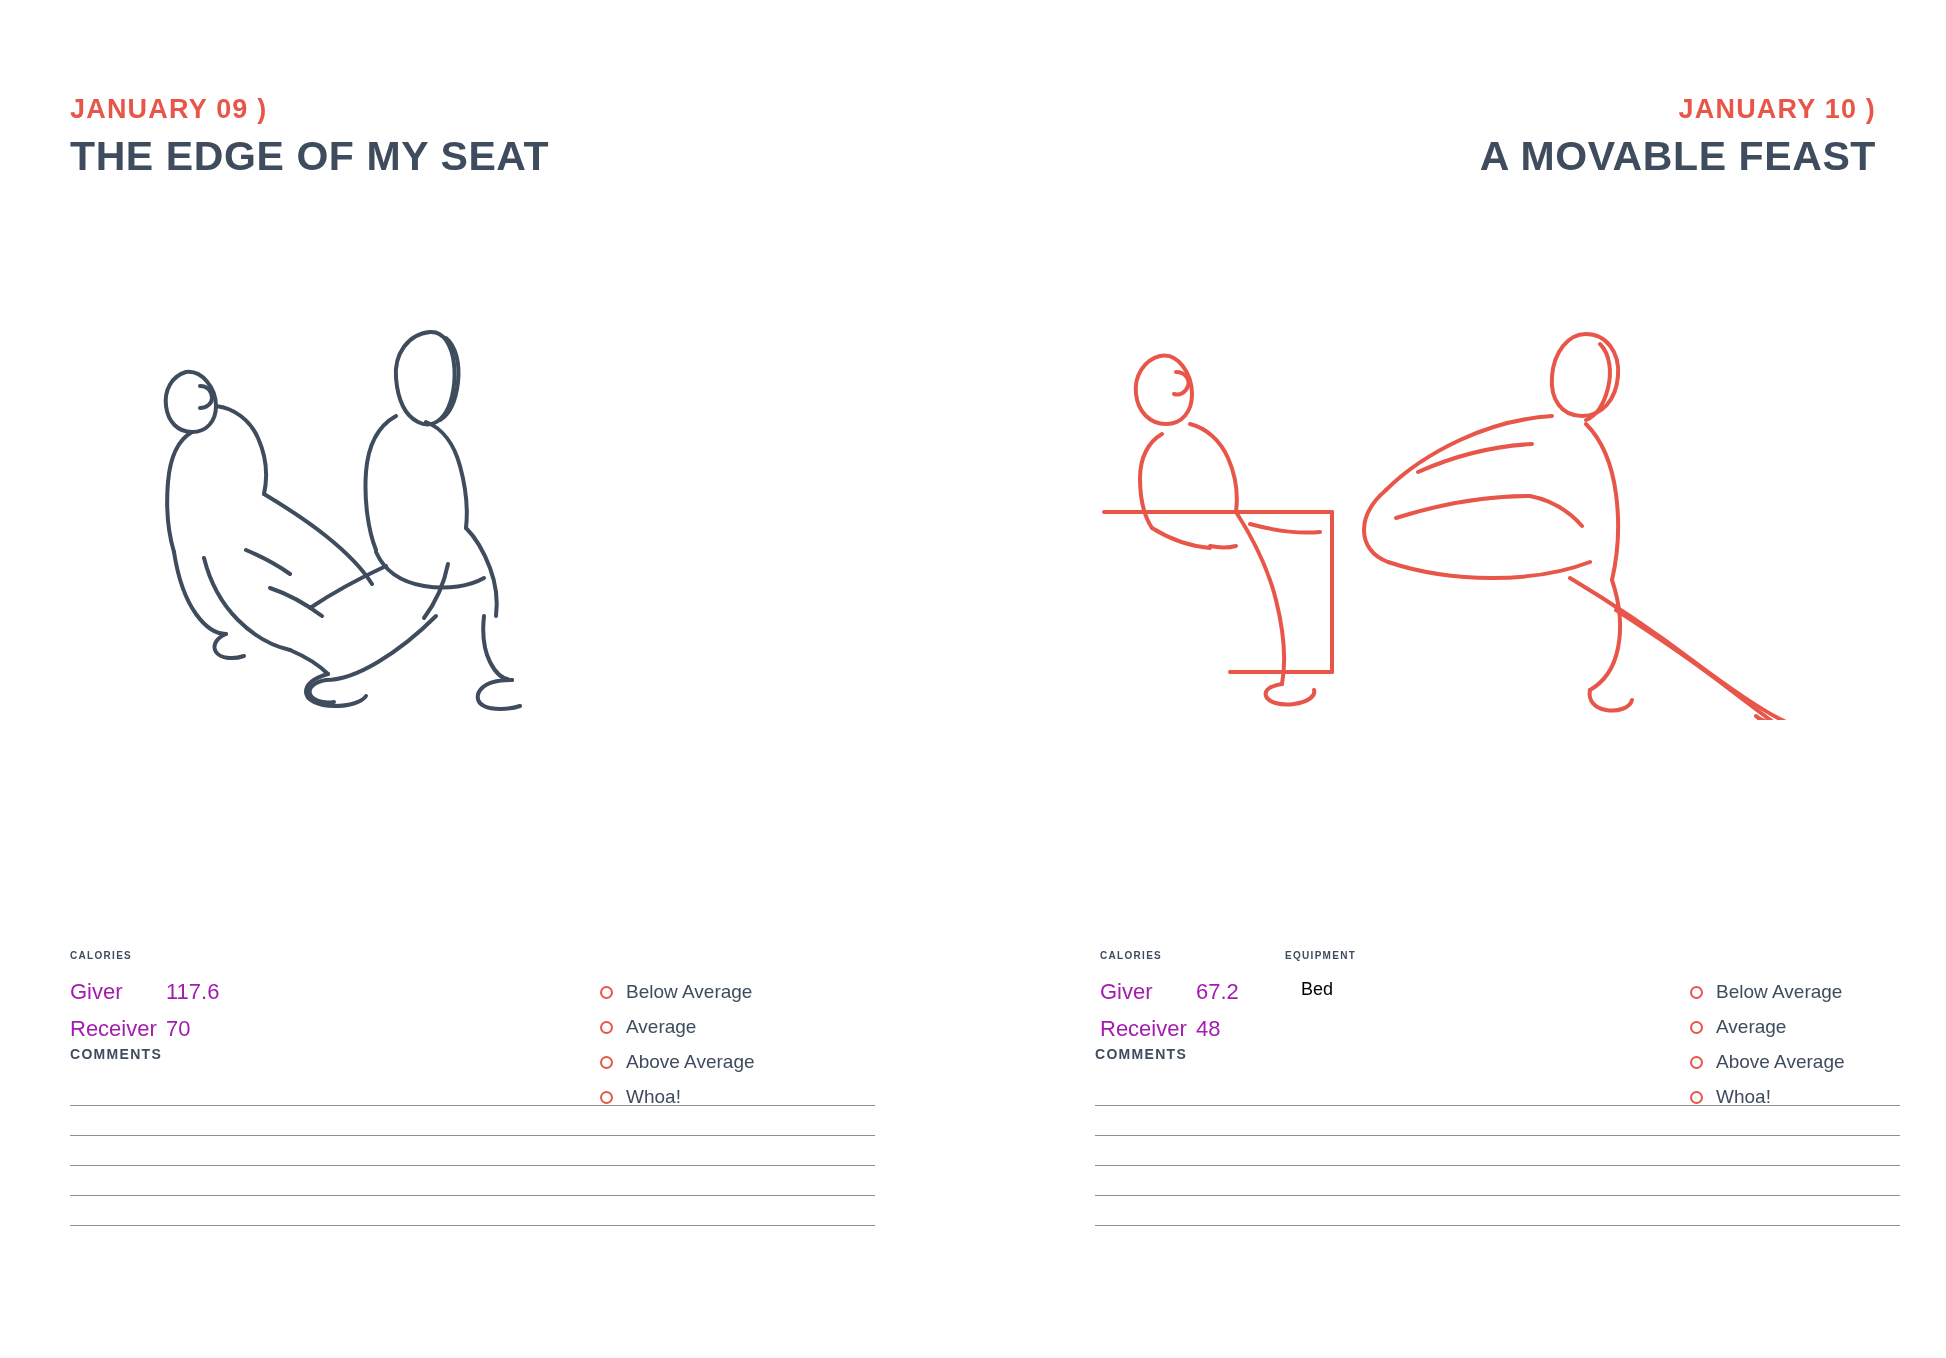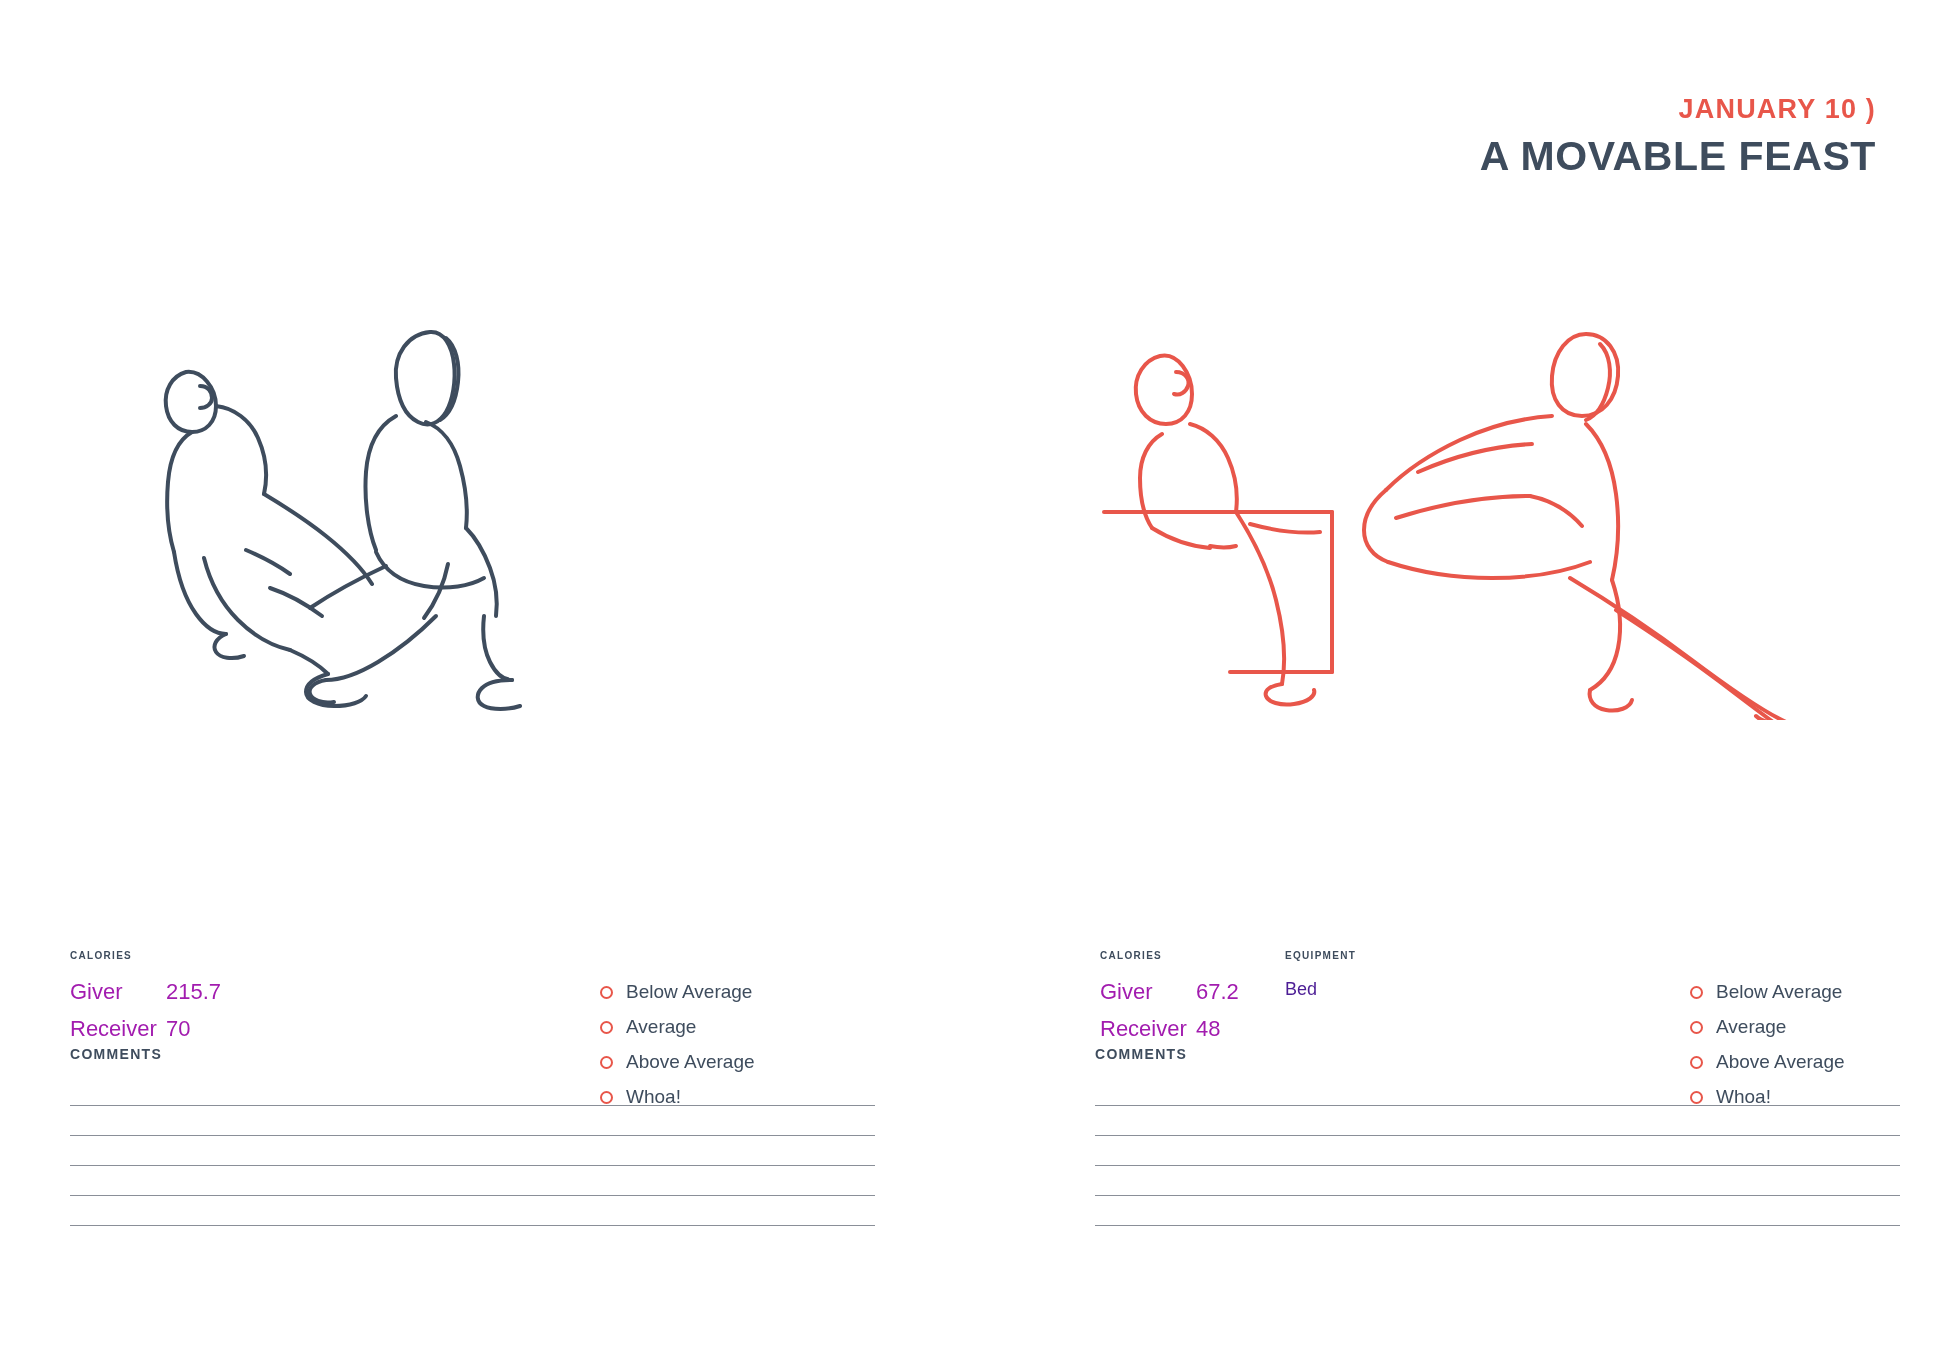--- a/index.html
+++ b/index.html
@@ -139,6 +139,10 @@
 
   <div class="page page-left">
 
+    <div class="hdr hdr-left">
+      <div class="date-label">JANUARY 09 )</div>
+      <div class="title">THE EDGE OF MY SEAT</div>
+    </div>
 
     <div class="illo illo-left">
       <svg width="440" height="450" viewBox="0 0 440 450" fill="none" stroke="#3e4c5d" stroke-width="4" stroke-linecap="round" stroke-linejoin="round">

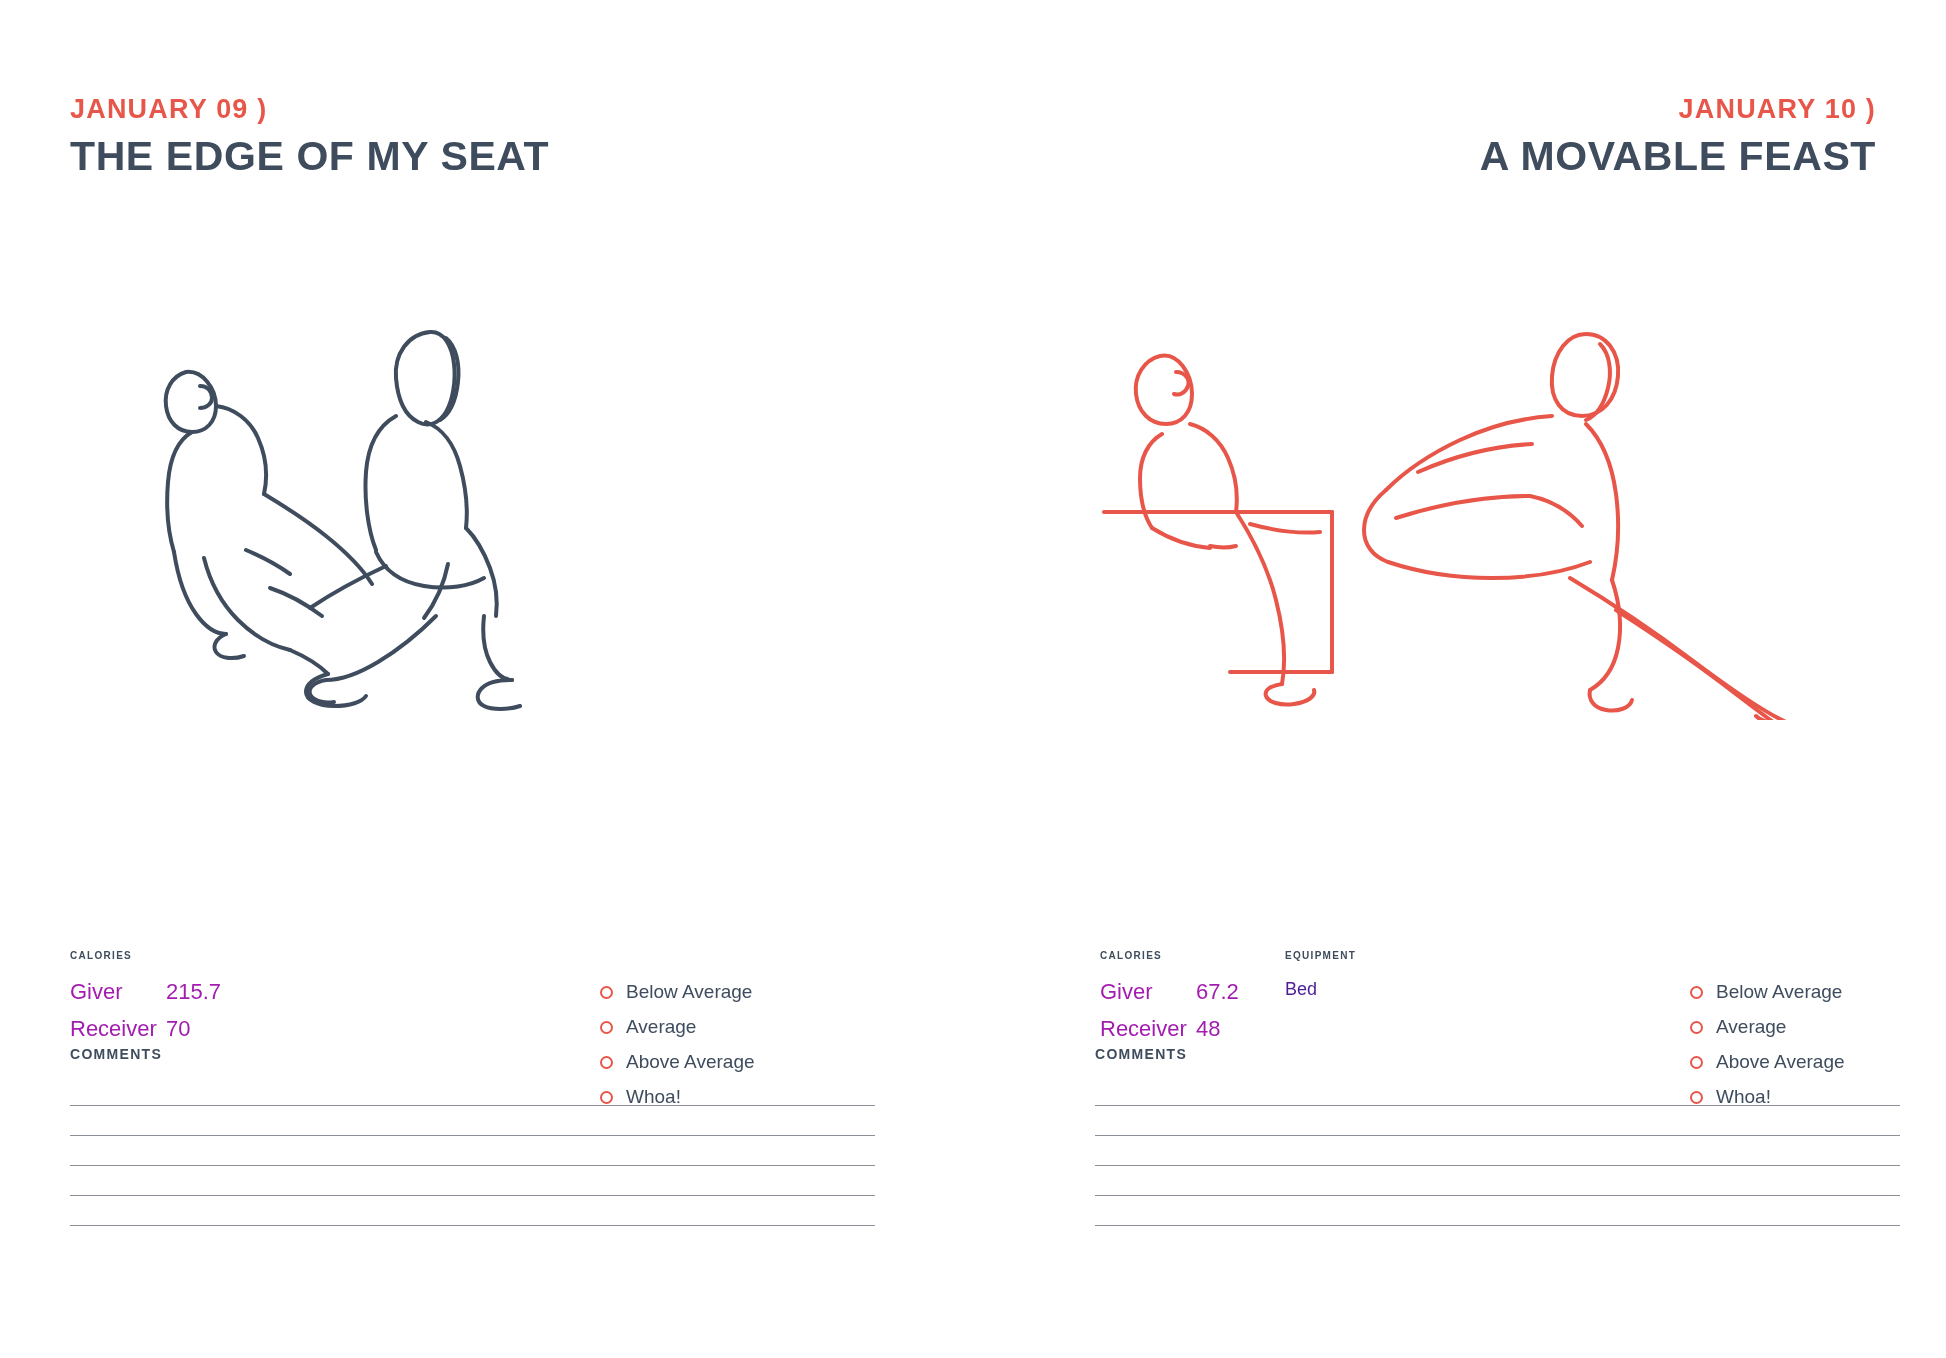--- a/index.html
+++ b/index.html
@@ -180,7 +180,7 @@
         <div class="col-head">CALORIES</div>
         <div class="stat-row">
           <span class="lbl">Giver</span>
-          <span class="val">215.7</span>
+          <span class="val">117.6</span>
         </div>
         <div class="stat-row">
           <span class="lbl">Receiver</span>

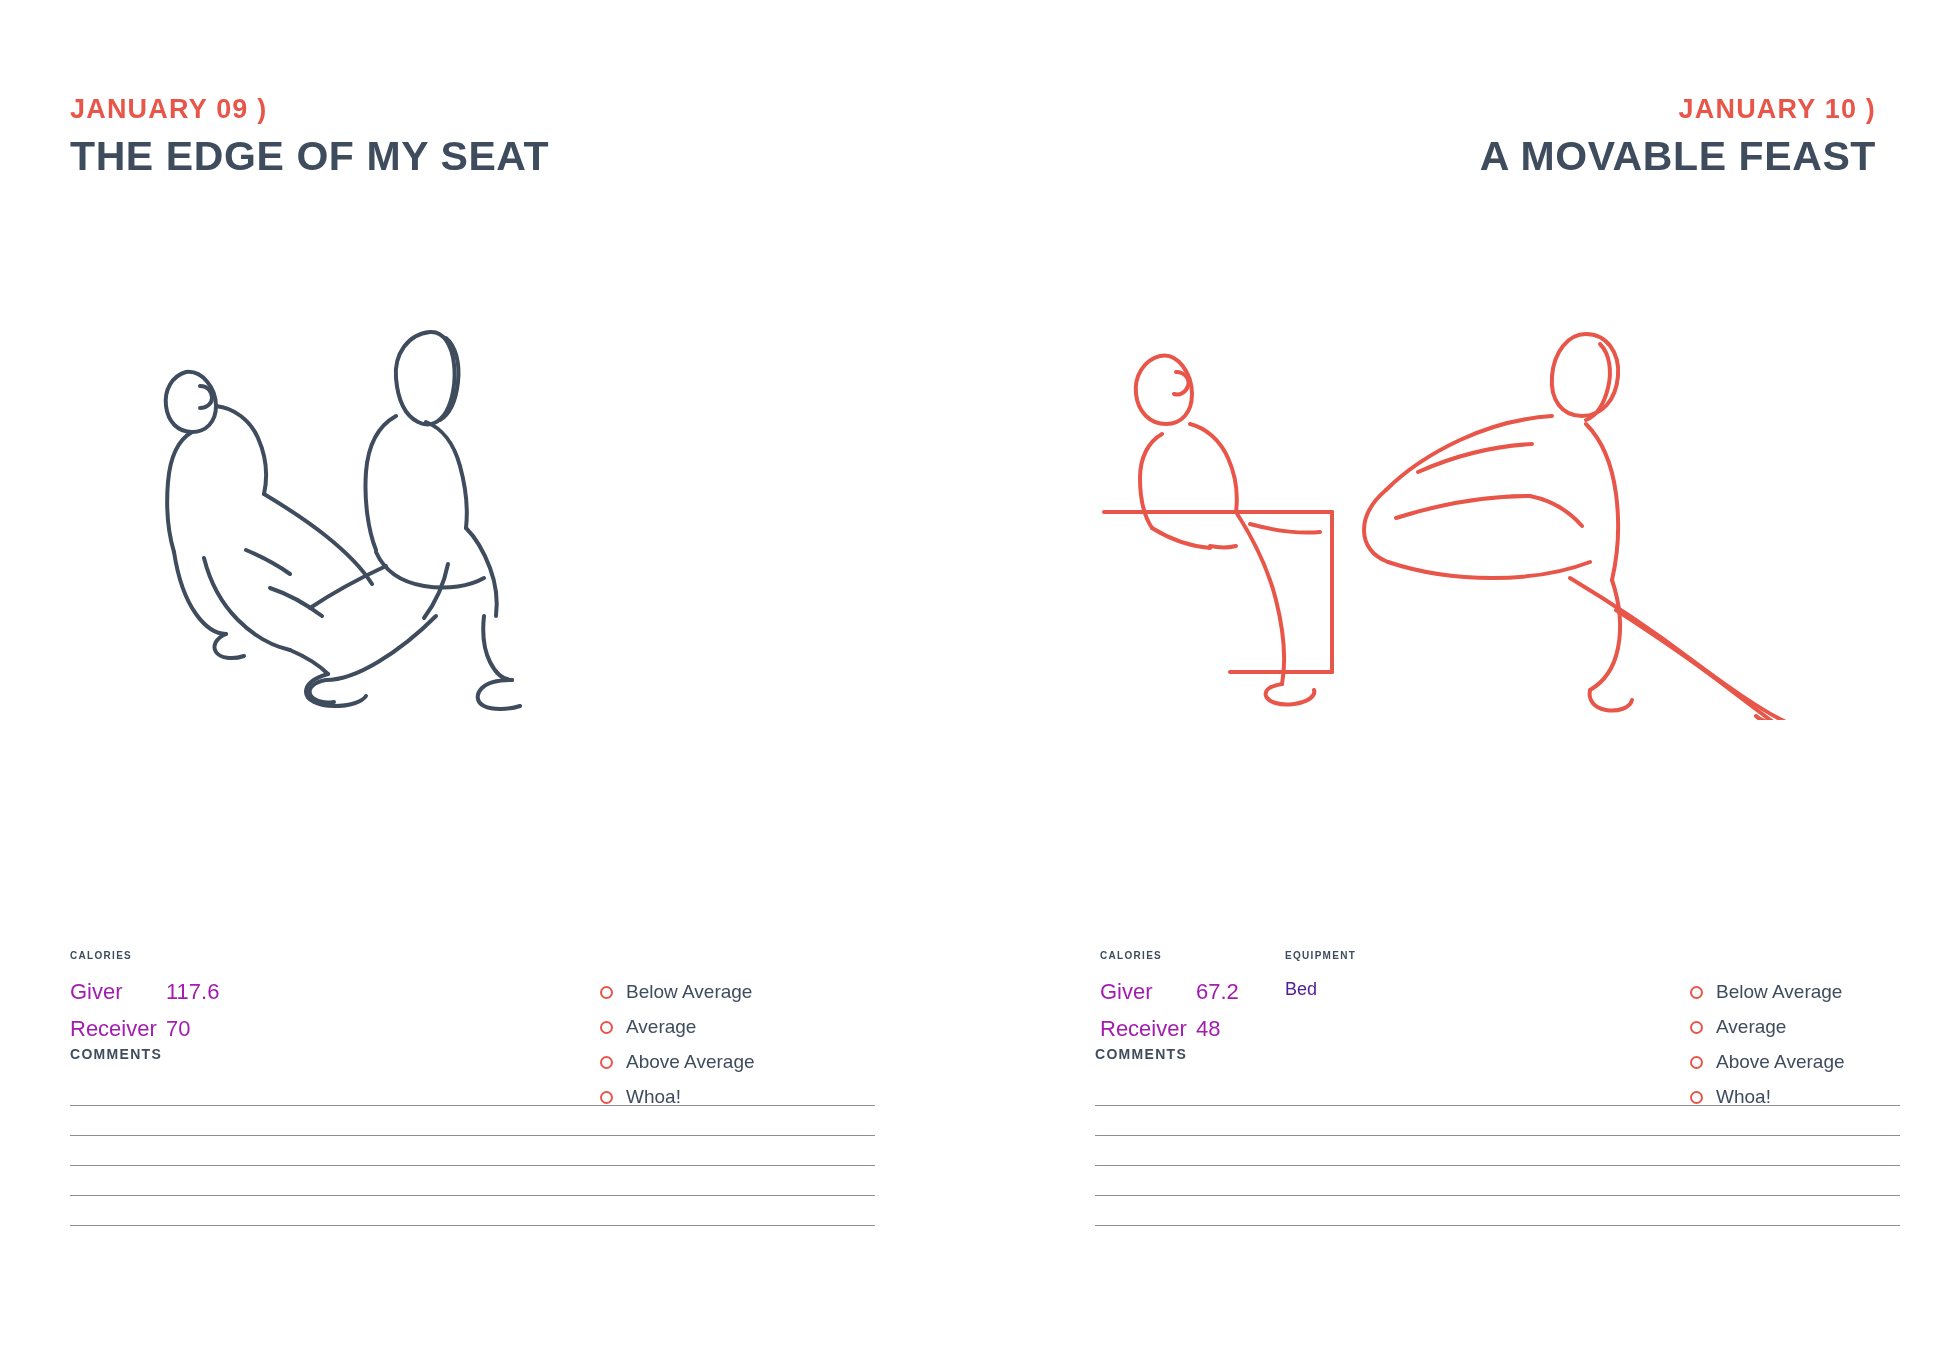--- a/index.html
+++ b/index.html
@@ -88,7 +88,7 @@
   }
   .stat-row .lbl { display: inline-block; width: 96px; }
   .stat-row .val { display: inline-block; }
-  .equip-val { font-size: 18px; color: #4c1d95; }
+  .equip-val { font-size: 18px; color: #000000; margin-left: 16px; }
   
   .ratings {
     position: absolute;

